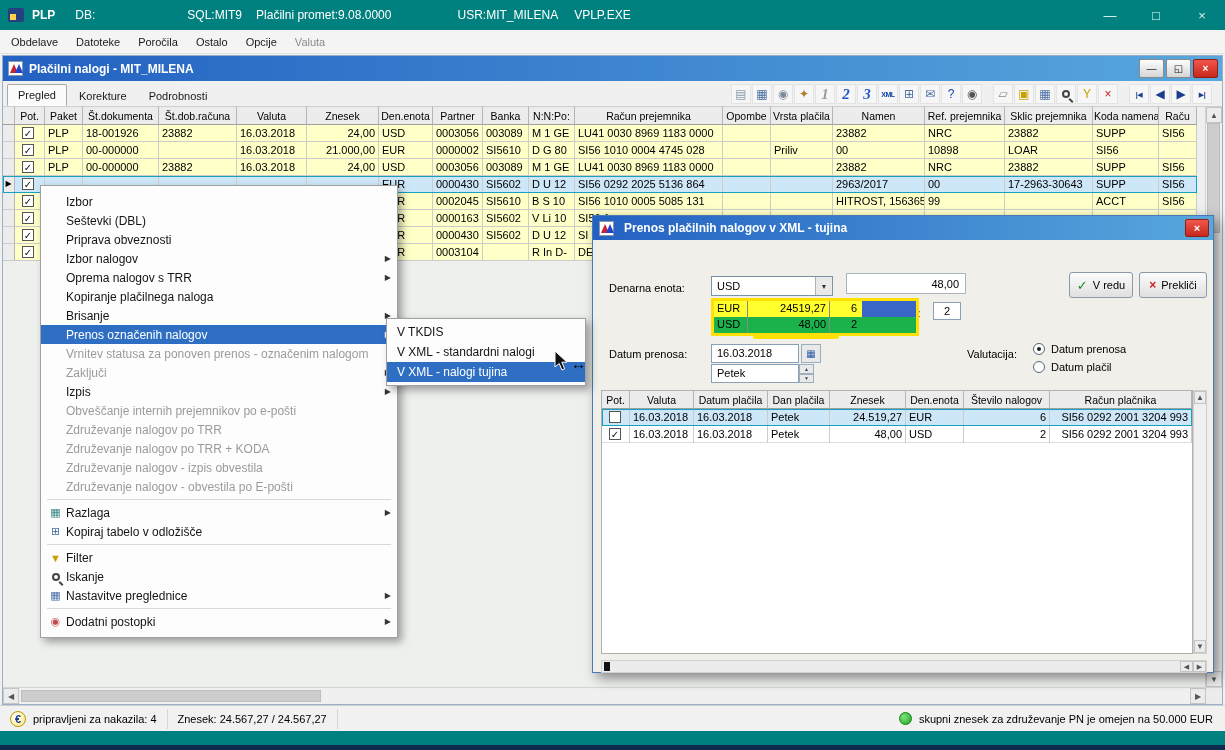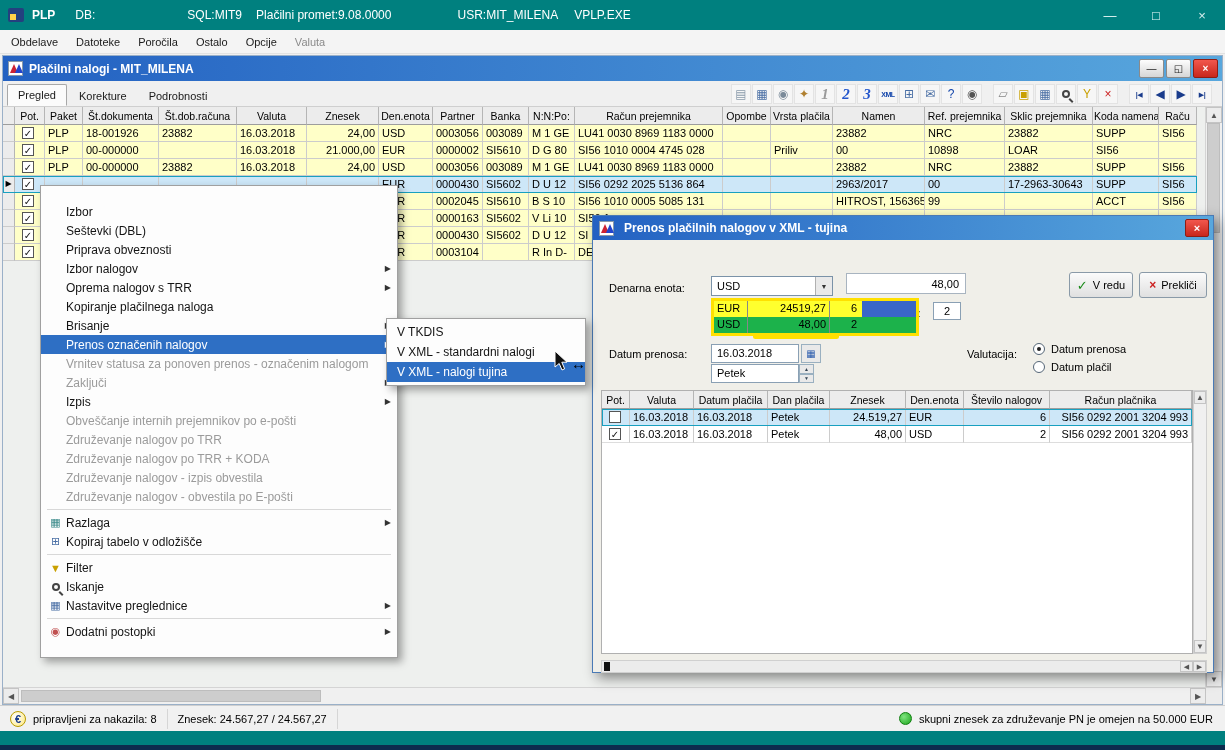--- a/index.html
+++ b/index.html
@@ -82,7 +82,7 @@
   .navy-strip{flex:0 0 5px;background:#0d2b4e}
 
   
-  .ctxmenu{position:absolute;left:40px;top:185px;width:358px;background:#fdfdfd;border:1px solid #a0a0a0;box-shadow:4px 4px 8px rgba(0,0,0,.35);padding:16px 0;z-index:40;font-size:12px}
+  .ctxmenu{position:absolute;left:40px;top:185px;width:358px;background:#fdfdfd;border:1px solid #a0a0a0;box-shadow:4px 4px 8px rgba(0,0,0,.35);padding:6px 0;z-index:40;font-size:12px}
   .m-item{display:flex;align-items:center;height:19px;padding:0 6px 0 4px;color:#141414}
   .m-icon{width:21px;text-align:center;font-size:11px;flex:0 0 auto}
   .m-label{flex:1;white-space:nowrap;overflow:hidden}

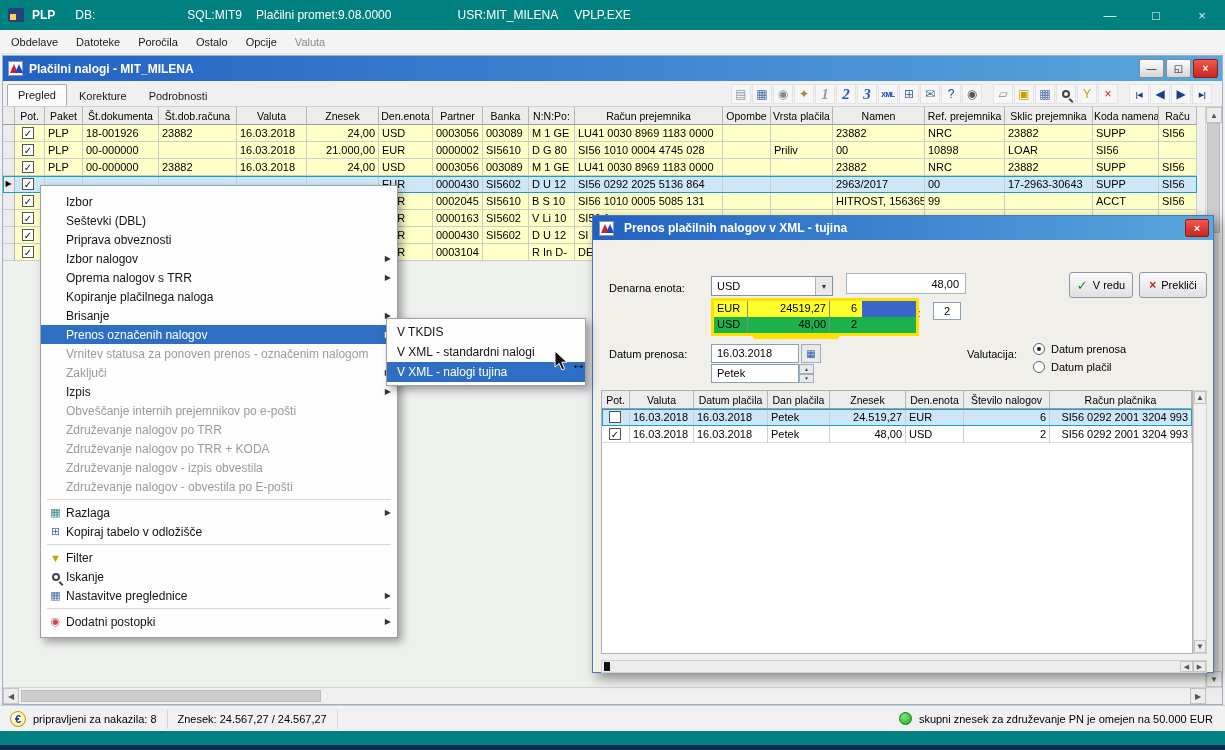--- a/index.html
+++ b/index.html
@@ -475,7 +475,7 @@
   <div class="statusbar">
     <span class="sb-panel p1">
       <span class="euro-icon">€</span>
-      <span>pripravljeni za nakazila: 8</span>
+      <span>pripravljeni za nakazila: 4</span>
     </span>
     <span class="sb-panel p2">
       <span>Znesek: 24.567,27  /  24.567,27</span>

